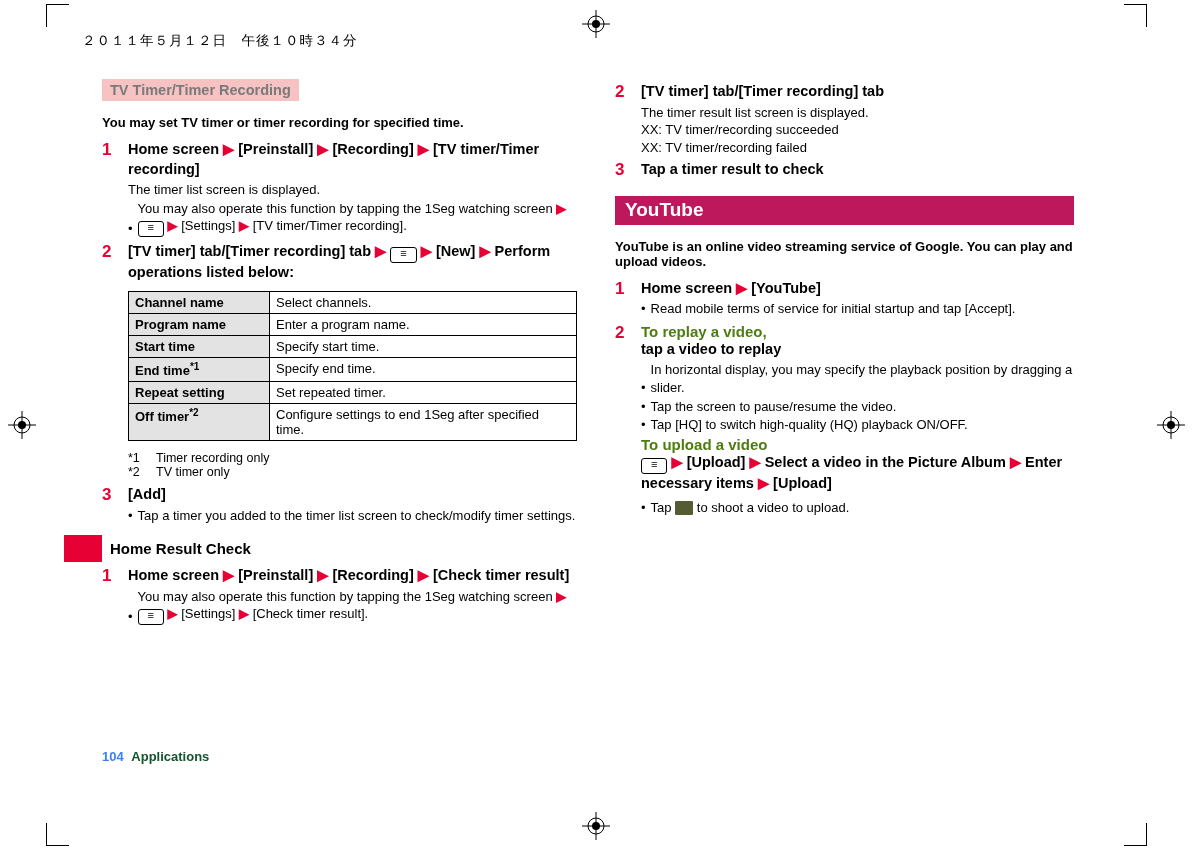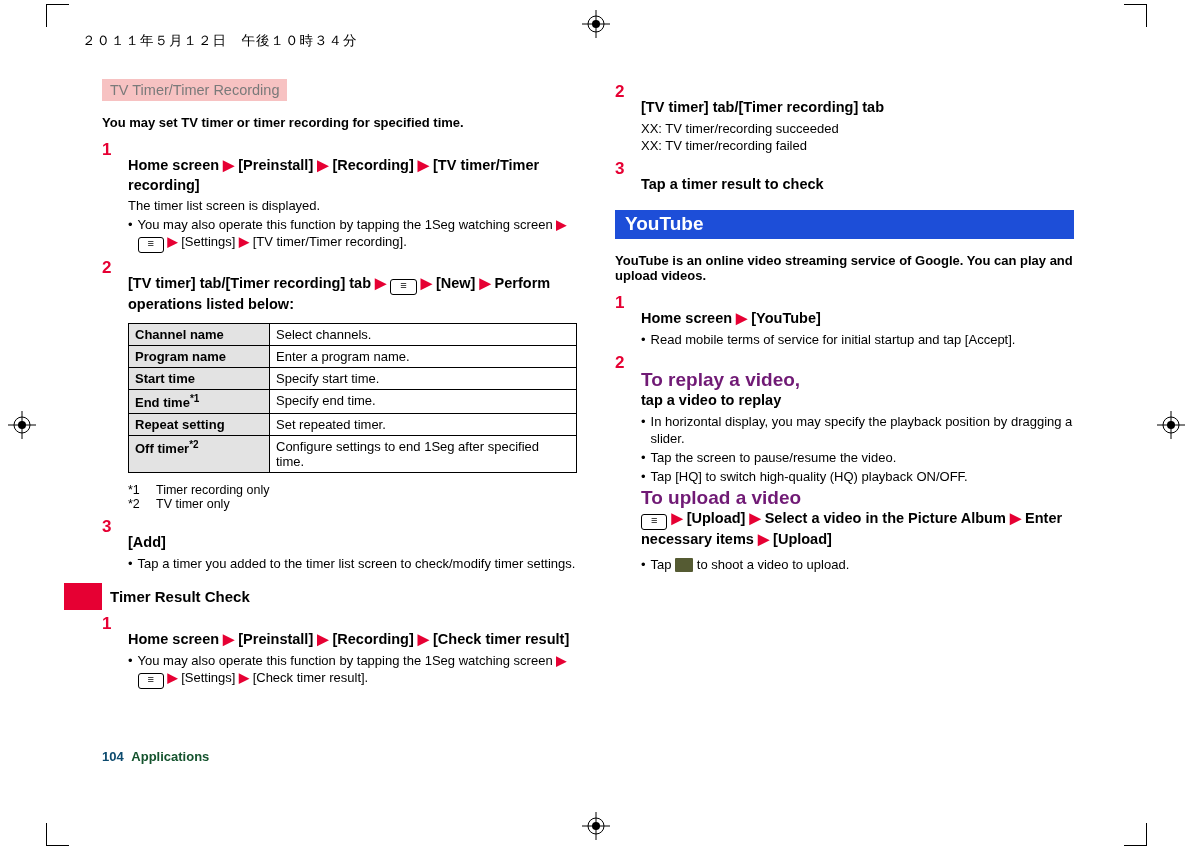--- a/index.html
+++ b/index.html
@@ -50,7 +50,7 @@
   .pink-box {
     background: #f7c2c2;
     color: #7a7a7a;
-    font-weight: normal;
+    font-weight: bold;
     padding: 3px 8px;
     display: inline-block;
     font-size: 14.5px;

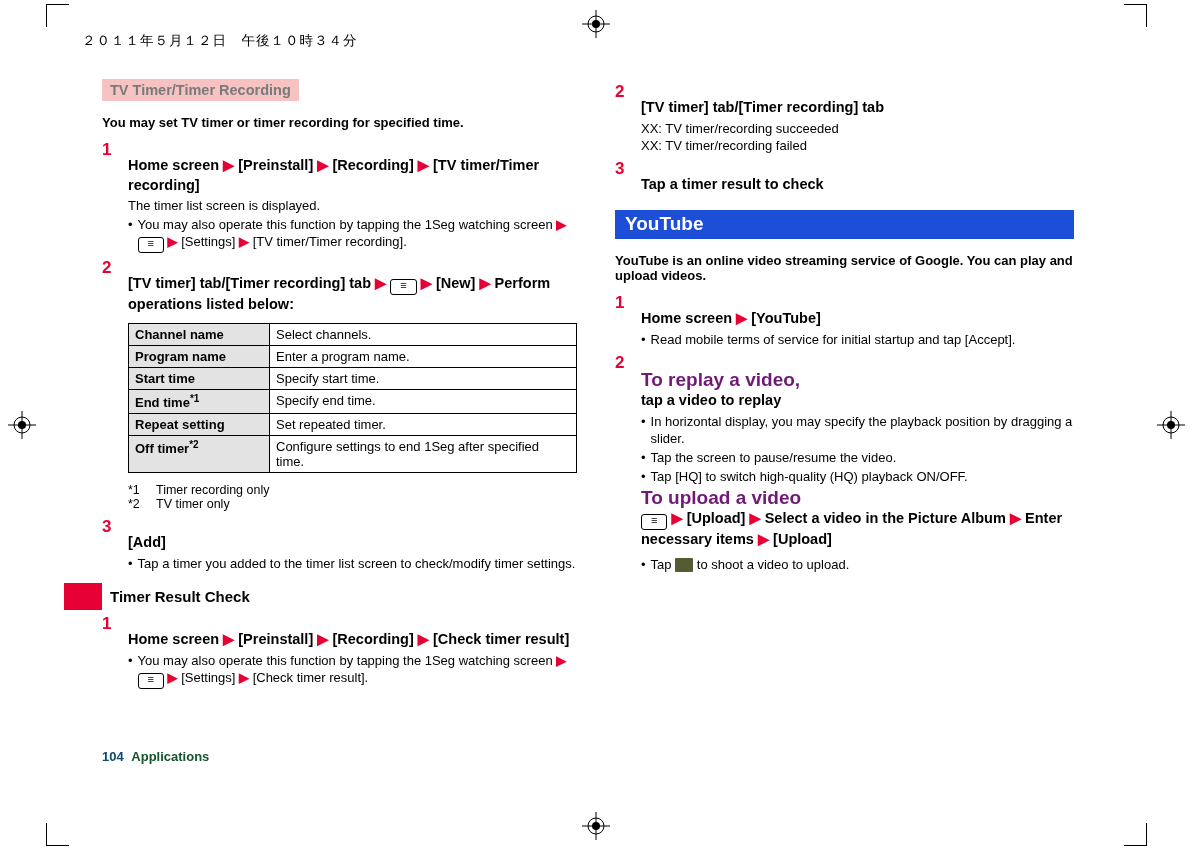--- a/index.html
+++ b/index.html
@@ -61,7 +61,7 @@
 
   .step { display: flex; margin: 4px 0; }
   .step-num { color: #e60033; font-weight: bold; font-size: 17px; width: 26px; flex-shrink: 0; line-height: 1.15; }
-  .step-body { flex: 1; margin-top: 16px; }
+  .step-body { flex: 1; }
   .step-title { font-weight: bold; font-size: 14.5px; line-height: 1.35; margin-bottom: 2px; }
   .step-desc { font-size: 13px; line-height: 1.35; }
   .red-arrow { color: #e60033; font-weight: bold; }

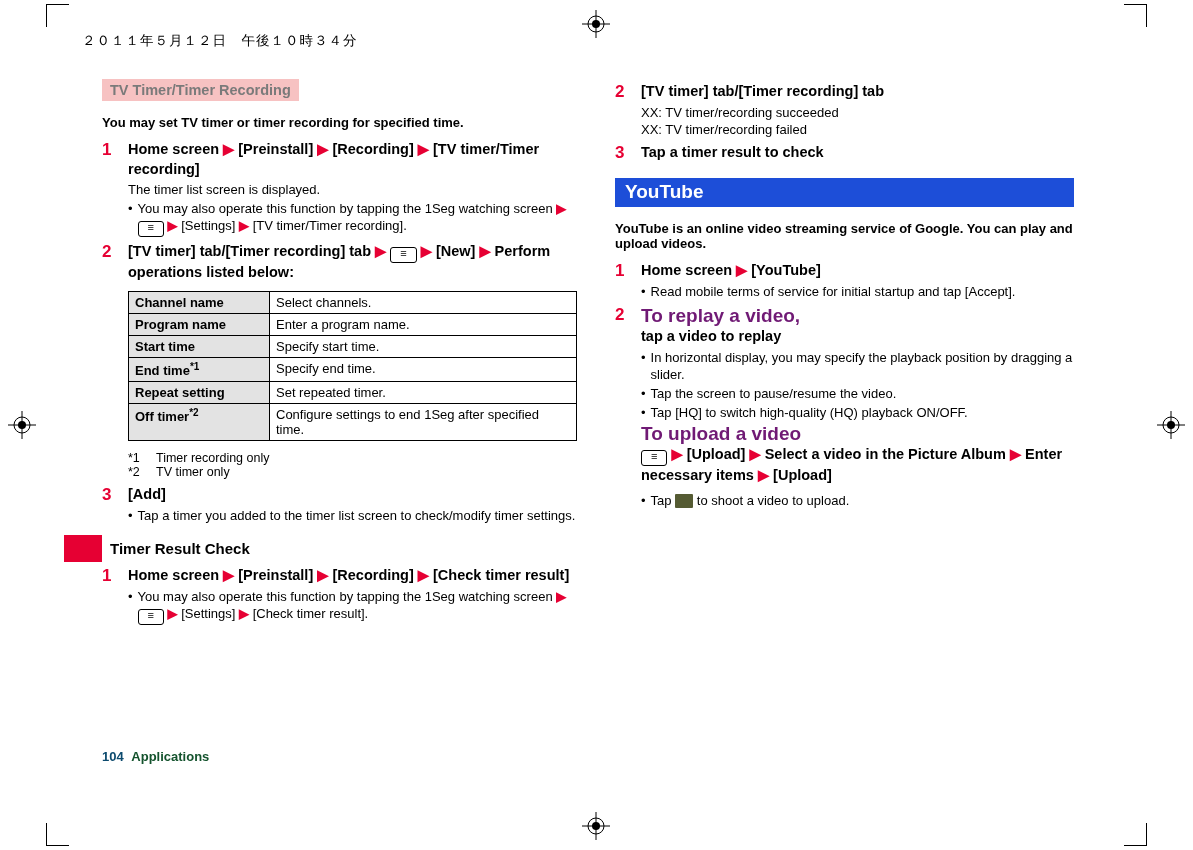--- a/index.html
+++ b/index.html
@@ -290,6 +290,7 @@
       <div class="step-num">2</div>
       <div class="step-body">
         <div class="step-title">[TV timer] tab/[Timer recording] tab</div>
+        <div class="step-desc">The timer result list screen is displayed.</div>
         <div class="step-desc">XX: TV timer/recording succeeded</div>
         <div class="step-desc">XX: TV timer/recording failed</div>
       </div>

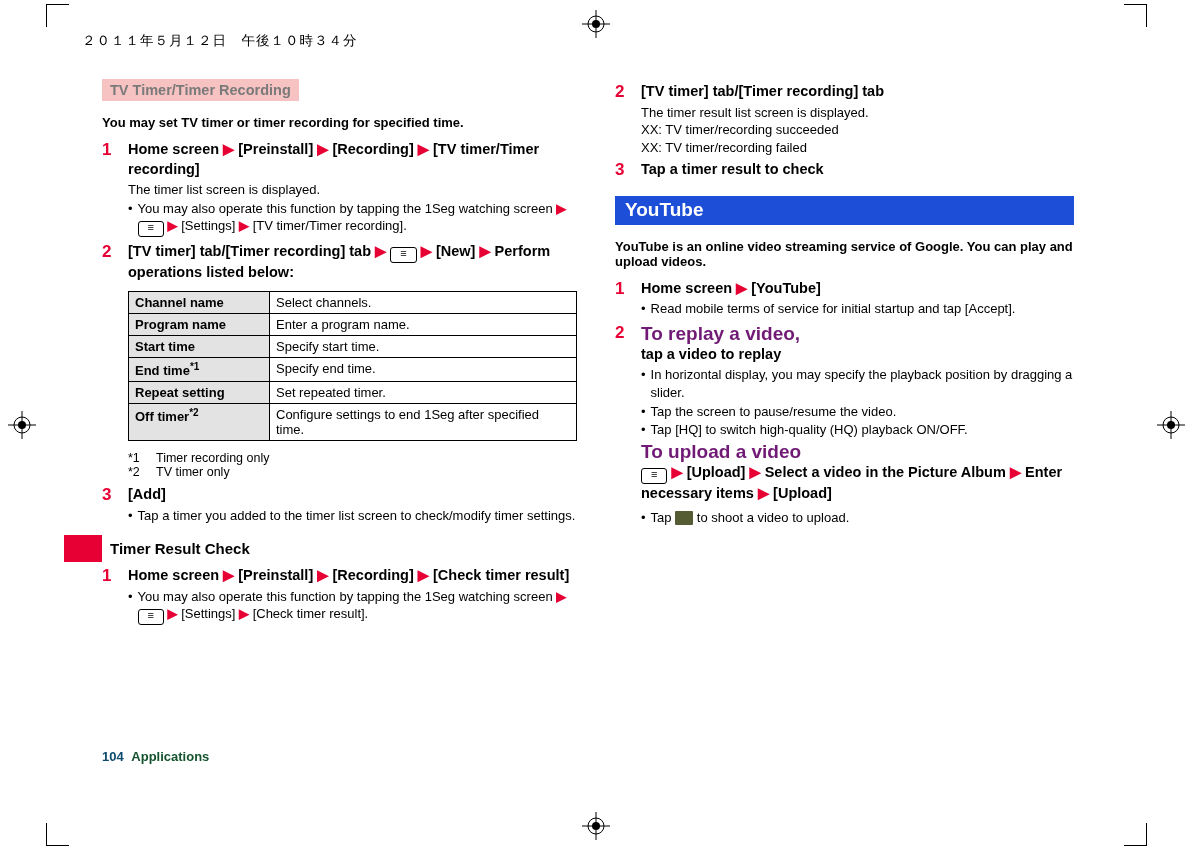--- a/index.html
+++ b/index.html
@@ -65,7 +65,7 @@
   .step-title { font-weight: bold; font-size: 14.5px; line-height: 1.35; margin-bottom: 2px; }
   .step-desc { font-size: 13px; line-height: 1.35; }
   .red-arrow { color: #e60033; font-weight: bold; }
-  .bullet { display: flex; font-size: 13px; line-height: 1.35; margin: 1px 0; }
+  .bullet { display: flex; font-size: 13px; line-height: 1.35; margin: 1px 0; align-items: flex-end; }
   .bullet::before { content: "•"; margin: 0 5px 0 0; }
   .bullet-body { flex: 1; }
 

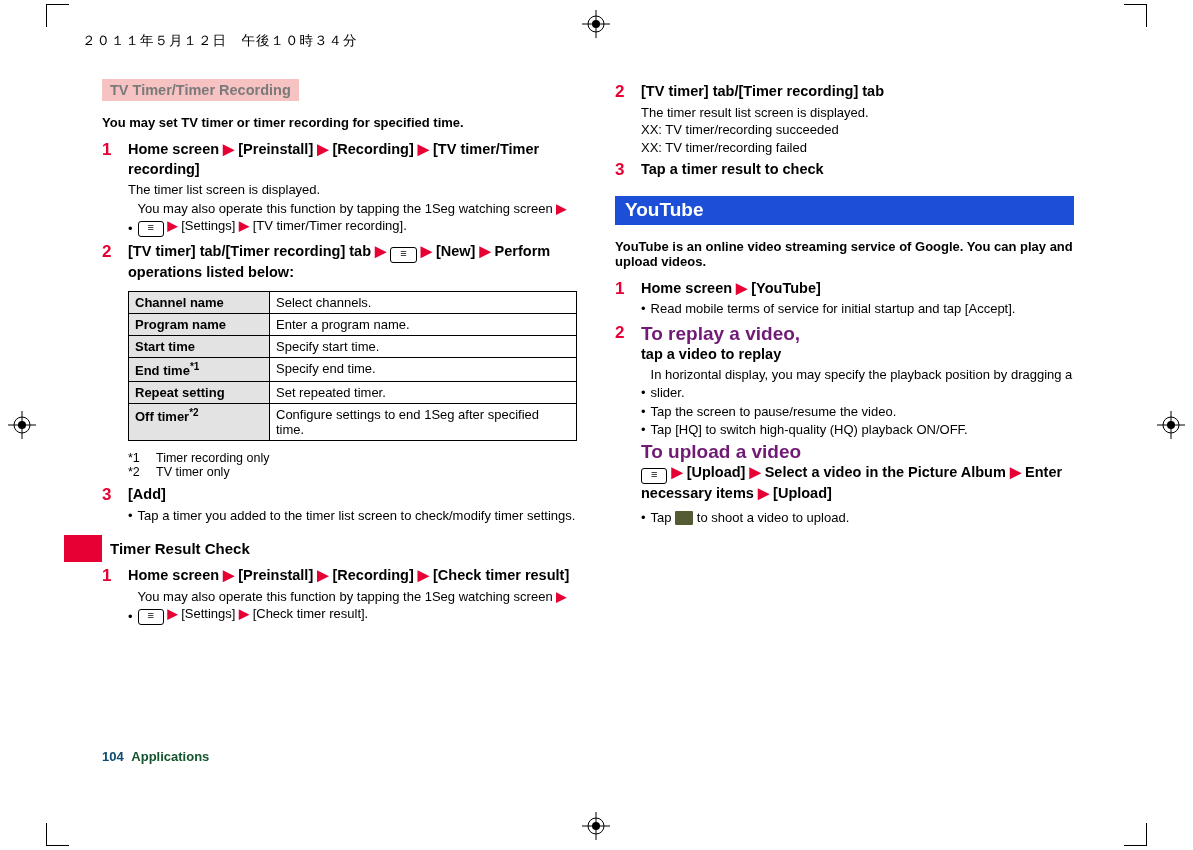--- a/index.html
+++ b/index.html
@@ -116,7 +116,7 @@
   .subhead { font-weight: bold; font-size: 15px; padding: 5px 0 5px 8px; }
 
   .big-red-bar {
-    background: #1d4ed8;
+    background: #be185d;
     color: #fff;
     font-weight: bold;
     font-size: 19px;

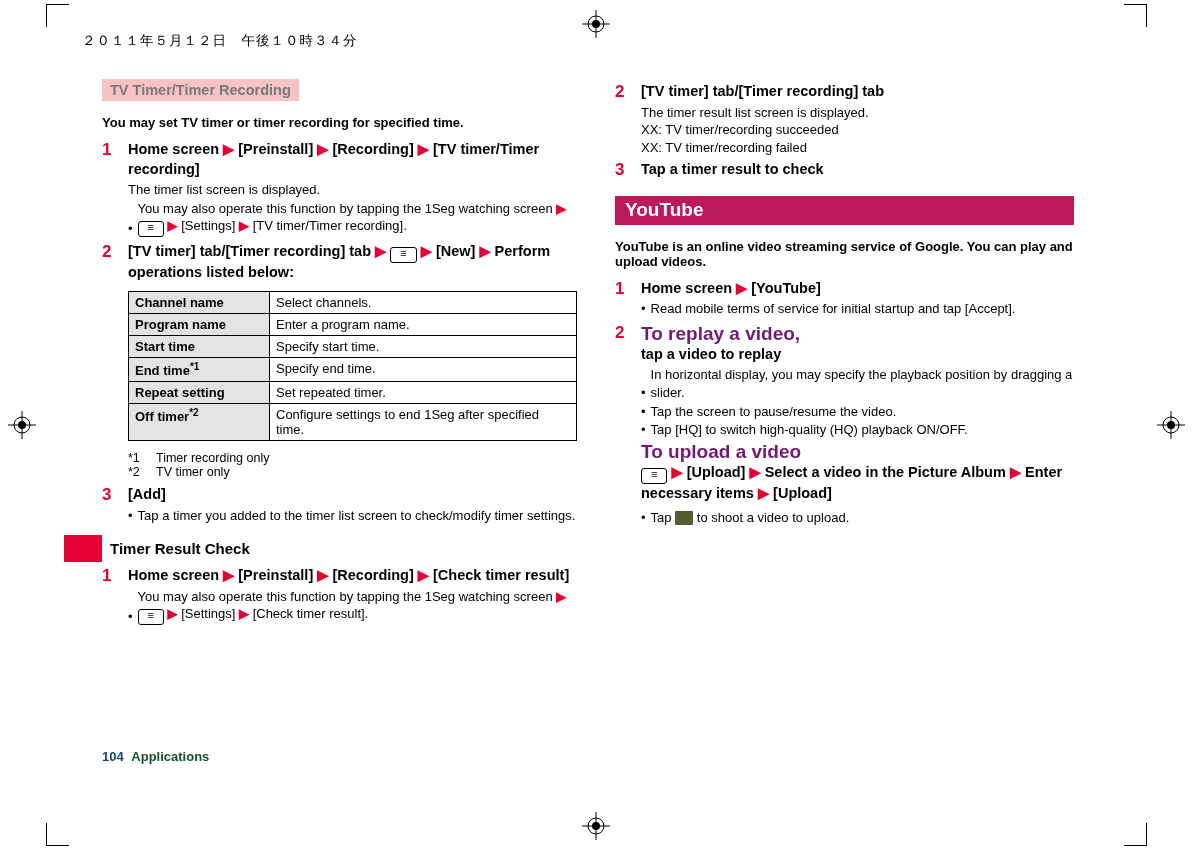--- a/index.html
+++ b/index.html
@@ -124,7 +124,7 @@
     margin: 14px 16px 4px 0;
   }
 
-  .red-bold { color: #701a75; font-weight: bold; font-size: 19px; }
+  .red-bold { color: #4d7c0f; font-weight: bold; font-size: 15px; }
 
   .page-footer {
     position: absolute;

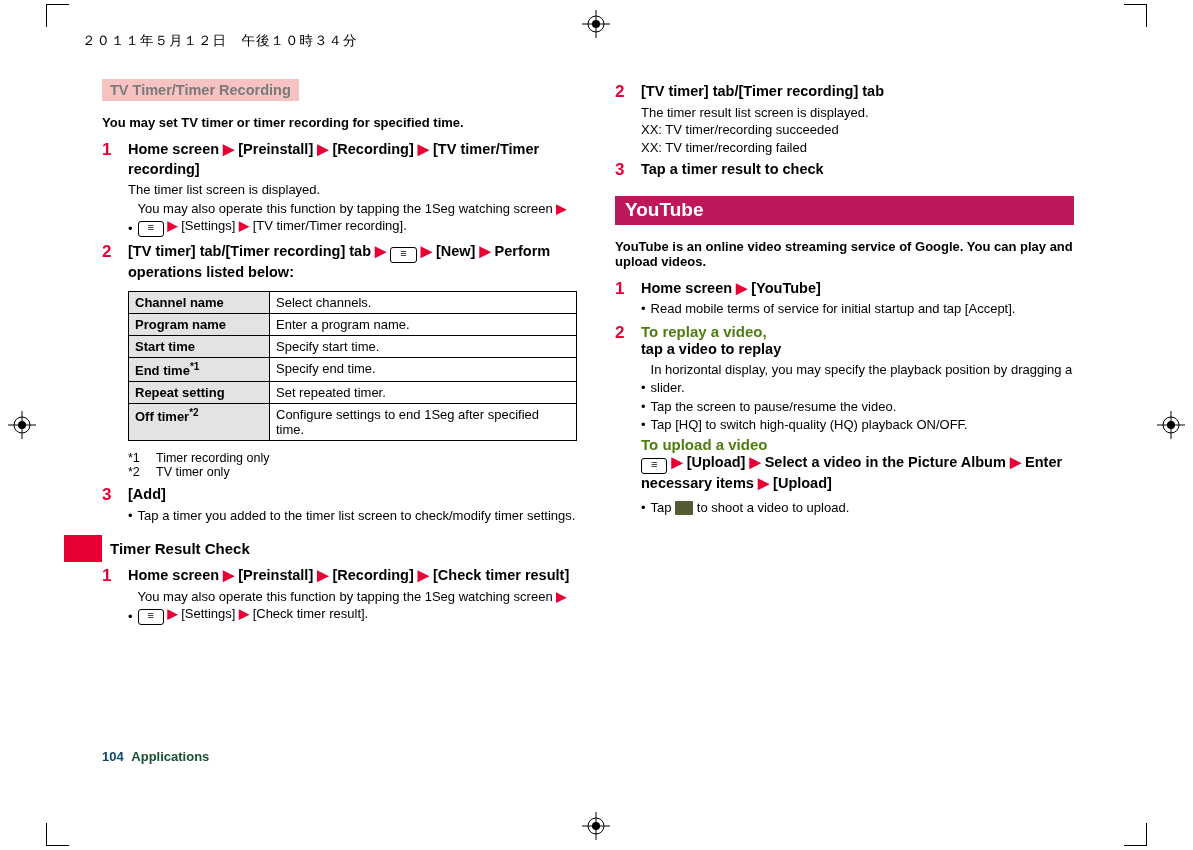--- a/index.html
+++ b/index.html
@@ -265,7 +265,7 @@
 
     <div class="red-tab-row" style="margin-left:-38px;">
       <div class="red-square"></div>
-      <div class="subhead">Timer Result Check</div>
+      <div class="subhead">Home Result Check</div>
     </div>
 
     <div class="step">

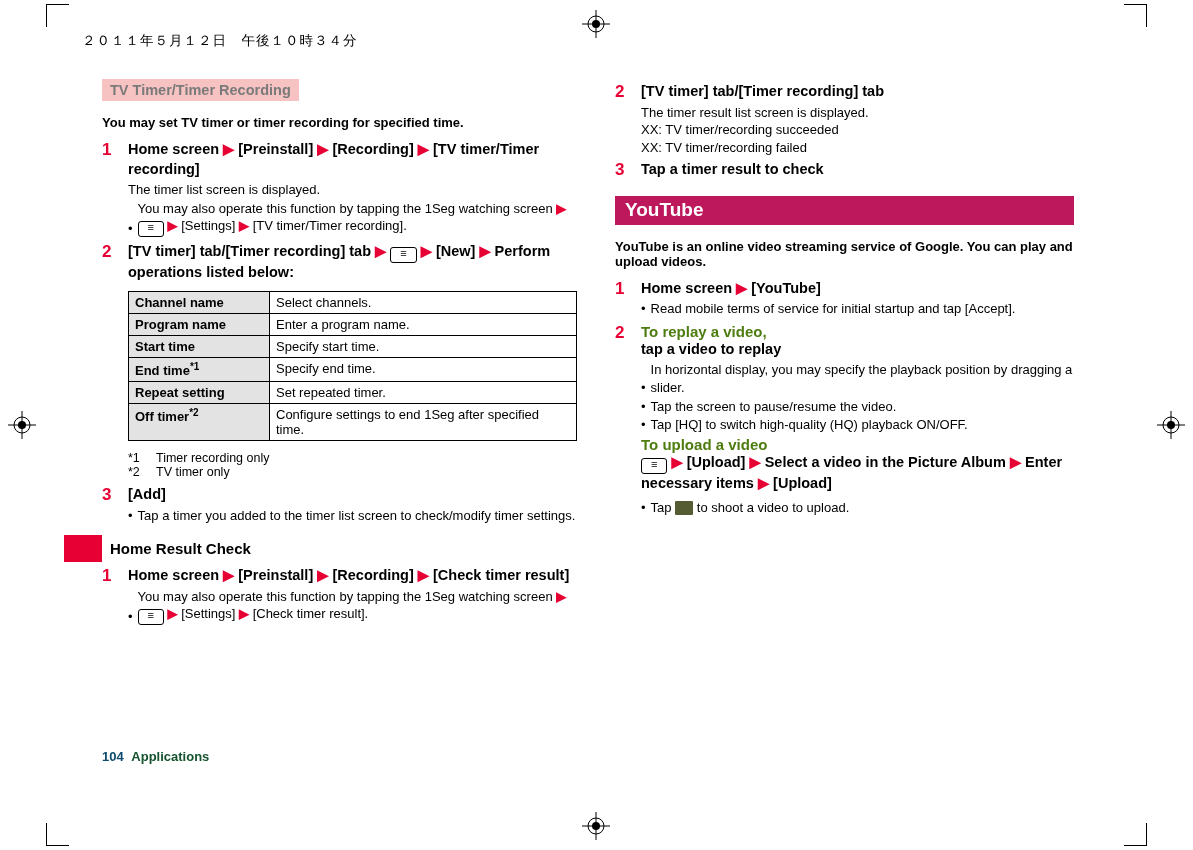--- a/index.html
+++ b/index.html
@@ -133,7 +133,7 @@
     font-size: 13px;
     font-weight: bold;
   }
-  .page-footer .pnum { color: #0c4a6e; }
+  .page-footer .pnum { color: #3b82f6; }
   .page-footer .pname { color: #14532d; margin-left: 4px; }
 </style>
 </head>

